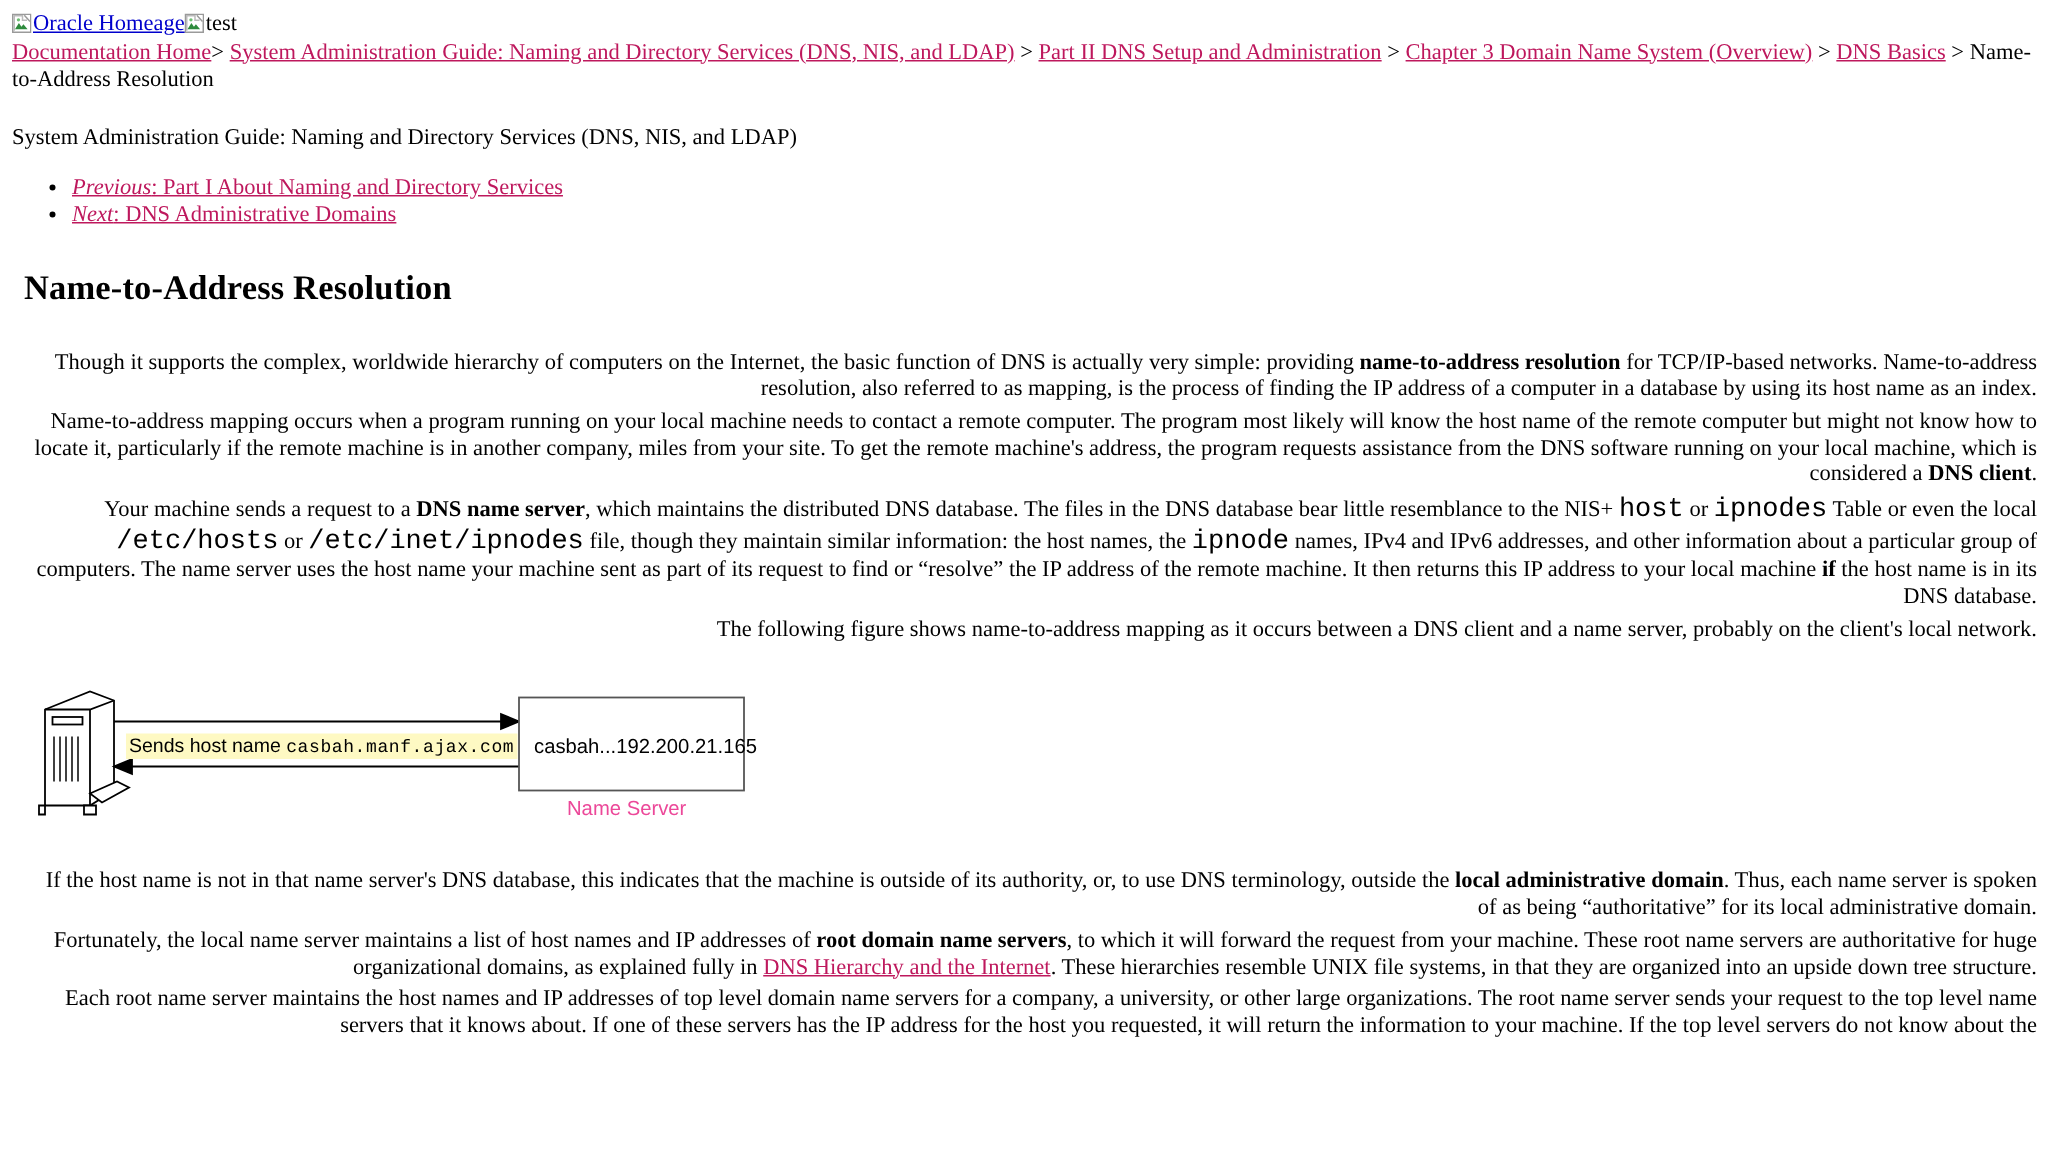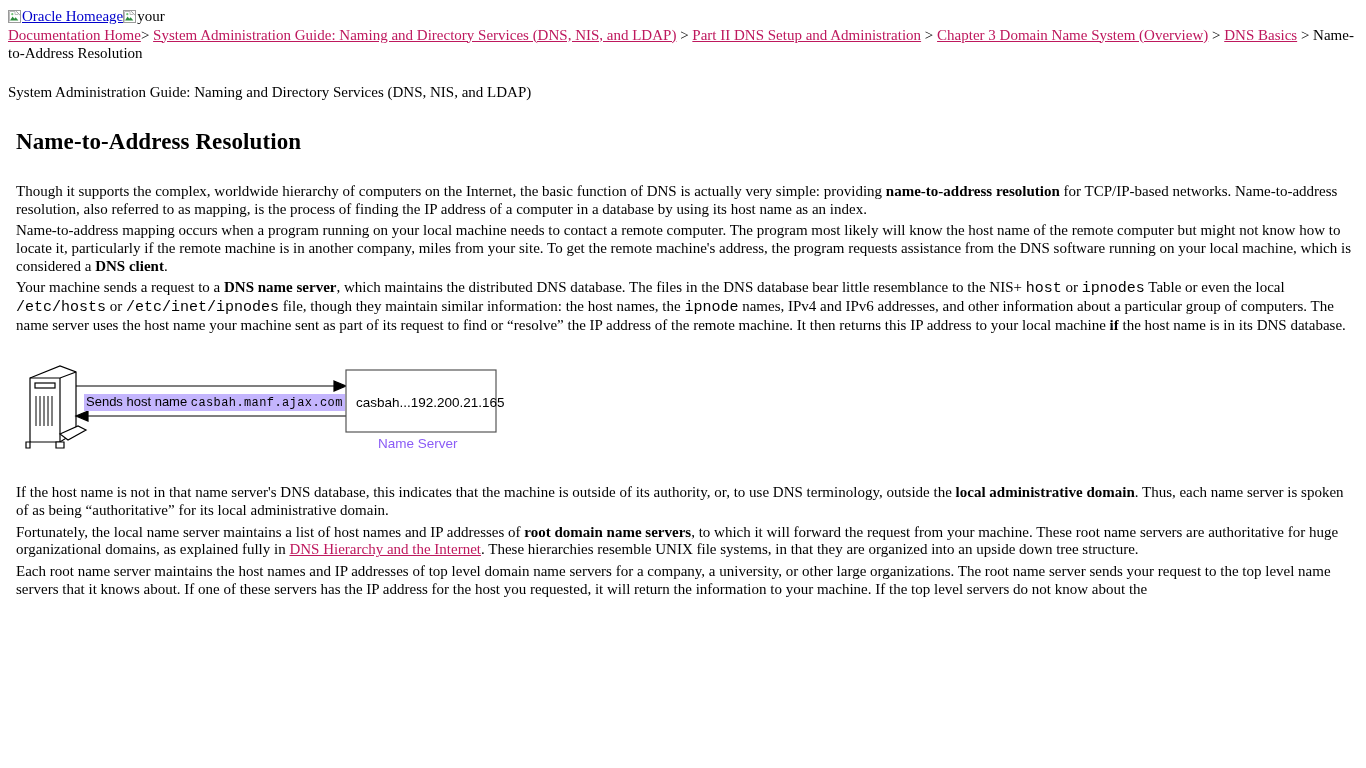--- a/index.html
+++ b/index.html
@@ -138,7 +138,7 @@
             <circle cx="4.3" cy="4.2" r="1.1" fill="#6fbf73"></circle>
             <path d="M8.2 1.2 L12 5.3 L12 1.2 Z" fill="#ffffff"></path>
             <path d="M8.2 1.2 L12 5.3" stroke="#9a9a9a" fill="none"></path>
-          </svg></span><span class="broken-alt">your</span></span>
+          </svg></span><span class="broken-alt">test</span></span>
   </div>
 
   <div class="breadcrumb"><a>Documentation Home</a><span class="sep">&gt;</span> <a>System Administration Guide: Naming and Directory Services (DNS, NIS, and LDAP)</a> <span class="sep">&gt;</span> <a>Part II DNS Setup and Administration</a> <span class="sep">&gt;</span> <a>Chapter 3 Domain Name System (Overview)</a> <span class="sep">&gt;</span> <a>DNS Basics</a> <span class="sep">&gt;</span> <span>Name-to-Address Resolution</span></div>

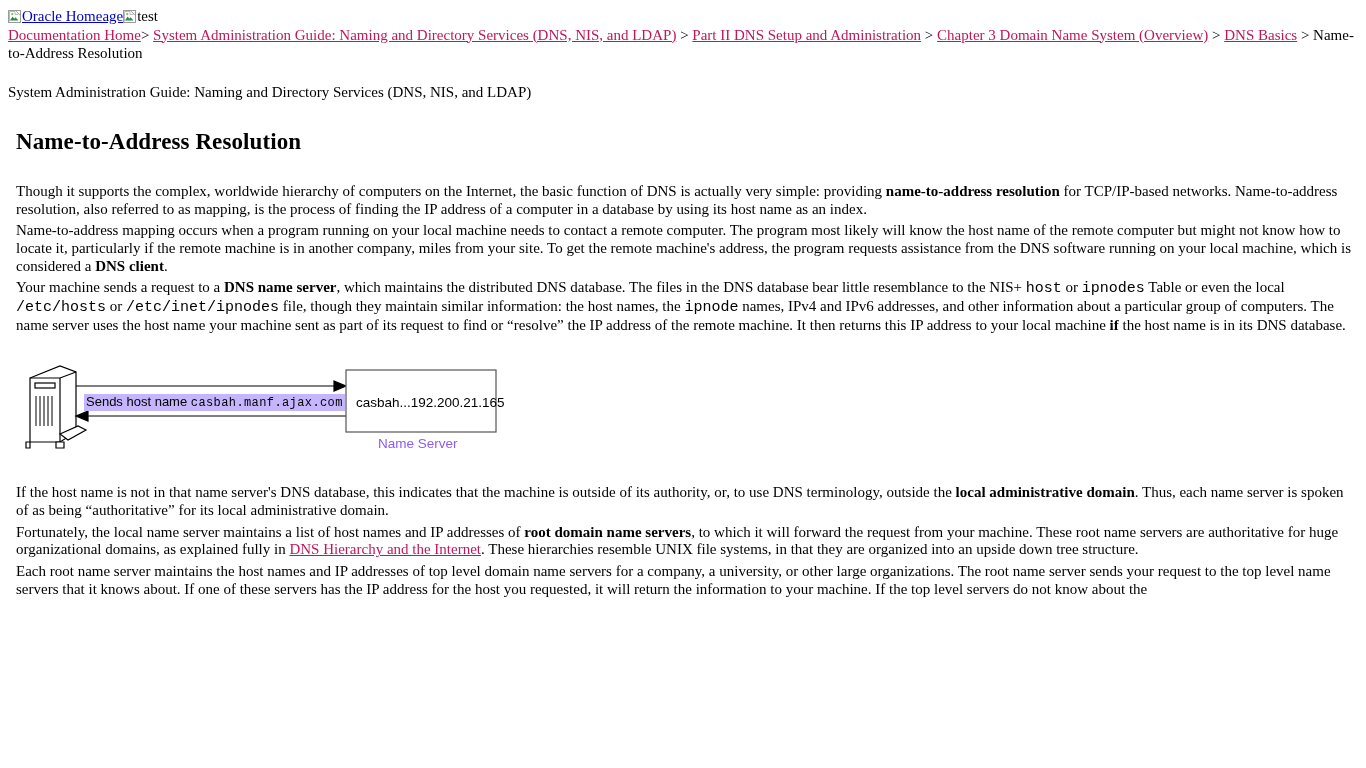--- a/index.html
+++ b/index.html
@@ -145,6 +145,10 @@
 
   <div class="booktitle">System Administration Guide: Naming and Directory Services (DNS, NIS, and LDAP)</div>
 
+  <ul class="navlist">
+    <li><a><span class="navlabel">Previous</span><span>: Part I About Naming and Directory Services</span></a></li>
+    <li><a><span class="navlabel">Next</span><span>: DNS Administrative Domains</span></a></li>
+  </ul>
 
   <h1 class="section-title">Name-to-Address Resolution</h1>
 

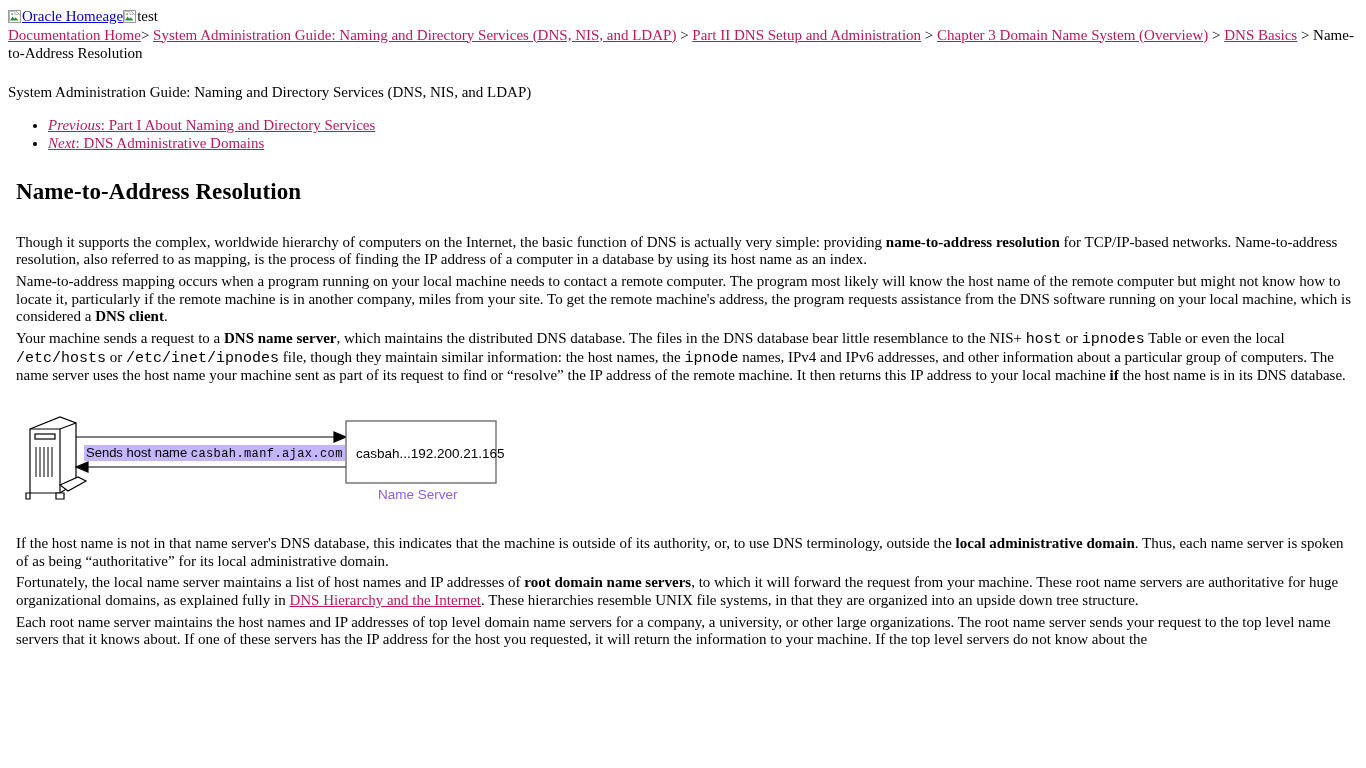--- a/index.html
+++ b/index.html
@@ -91,7 +91,7 @@
   p.body {
     margin: 4px 0 0 8px;
     padding: 0;
-    text-align: left;
+    text-align: right;
   }
   p.body.first { margin-top: 28px; }
 

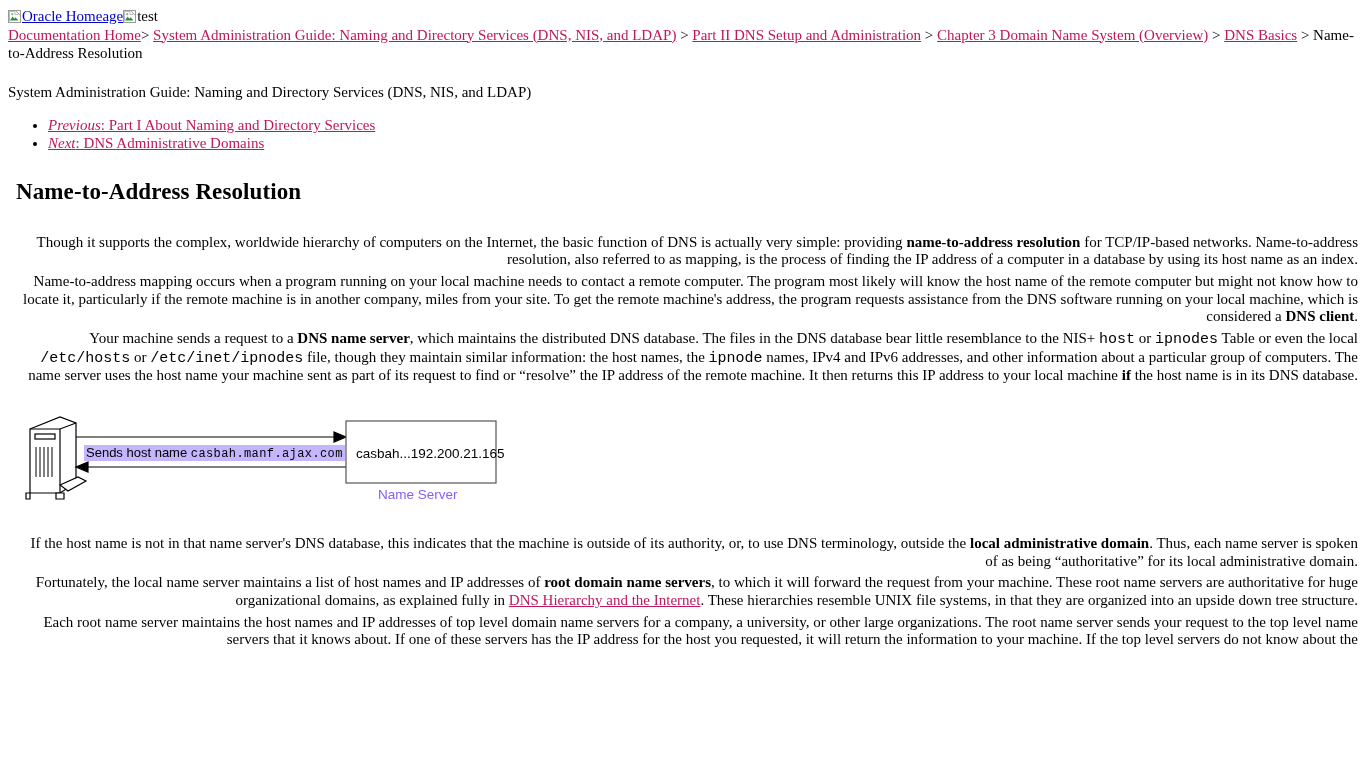--- a/index.html
+++ b/index.html
@@ -98,7 +98,7 @@
   b, strong { font-weight: bold; }
   code, .mono {
     font-family: "Liberation Mono", "DejaVu Sans Mono", monospace;
-    font-size: 15px;
+    font-size: 18px;
   }
 
   .figcaption {

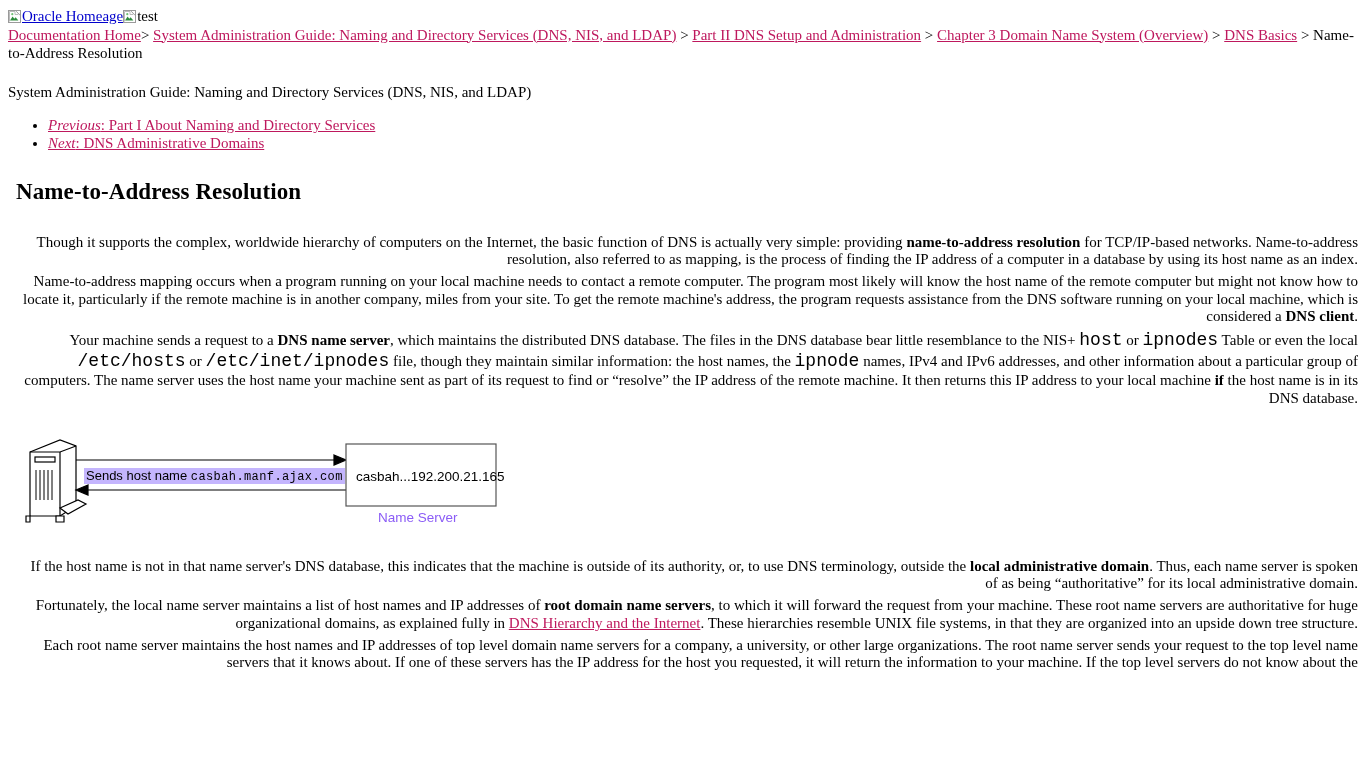--- a/index.html
+++ b/index.html
@@ -158,6 +158,7 @@
 
   <p class="body"><span>Your machine sends a request to a </span><b>DNS name server</b><span>, which maintains the distributed DNS database. The files in the DNS database bear little resemblance to the NIS+ </span><code>host</code><span> or </span><code>ipnodes</code><span> Table or even the local </span><code>/etc/hosts</code><span> or </span><code>/etc/inet/ipnodes</code><span> file, though they maintain similar information: the host names, the </span><code>ipnode</code><span> names, IPv4 and IPv6 addresses, and other information about a particular group of computers. The name server uses the host name your machine sent as part of its request to find or “resolve” the IP address of the remote machine. It then returns this IP address to your local machine </span><b>if</b><span> the host name is in its DNS database.</span></p>
 
+  <p class="body">The following figure shows name-to-address mapping as it occurs between a DNS client and a name server, probably on the client's local network.</p>
 
 
   <div class="figure-wrap">

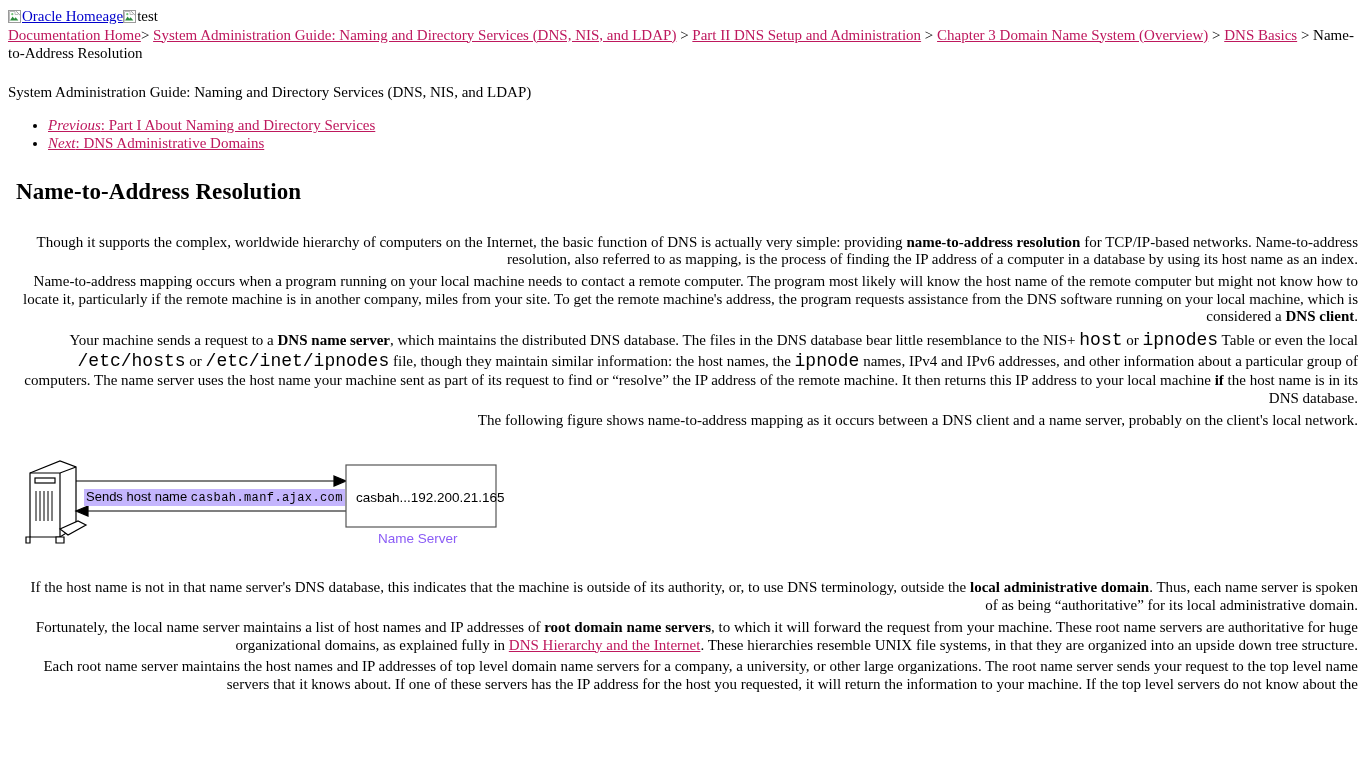--- a/index.html
+++ b/index.html
@@ -194,7 +194,7 @@
       <rect x="330" y="14" width="150" height="62" fill="#ffffff" stroke="#555555" stroke-width="1.2"></rect>
     </svg>
 
-    <div style="position:absolute; left:68px; top:38px; font-family:'Liberation Sans','DejaVu Sans',sans-serif; font-size:13px; color:#000; background:#c4b5fd; padding:0 2px; white-space:nowrap;"><span>Sends host name </span><span class="mono" style="font-size:12px; letter-spacing:0.4px;">casbah.manf.ajax.com</span></div>
+    <div style="position:absolute; left:68px; top:38px; font-family:'Liberation Sans','DejaVu Sans',sans-serif; font-size:13px; color:#000; background:#fef9c3; padding:0 2px; white-space:nowrap;"><span>Sends host name </span><span class="mono" style="font-size:12px; letter-spacing:0.4px;">casbah.manf.ajax.com</span></div>
 
     <div style="position:absolute; left:340px; top:39px; font-family:'Liberation Sans','DejaVu Sans',sans-serif; font-size:13.5px; color:#000; white-space:nowrap;text-align:right;">casbah...192.200.21.165</div>
 

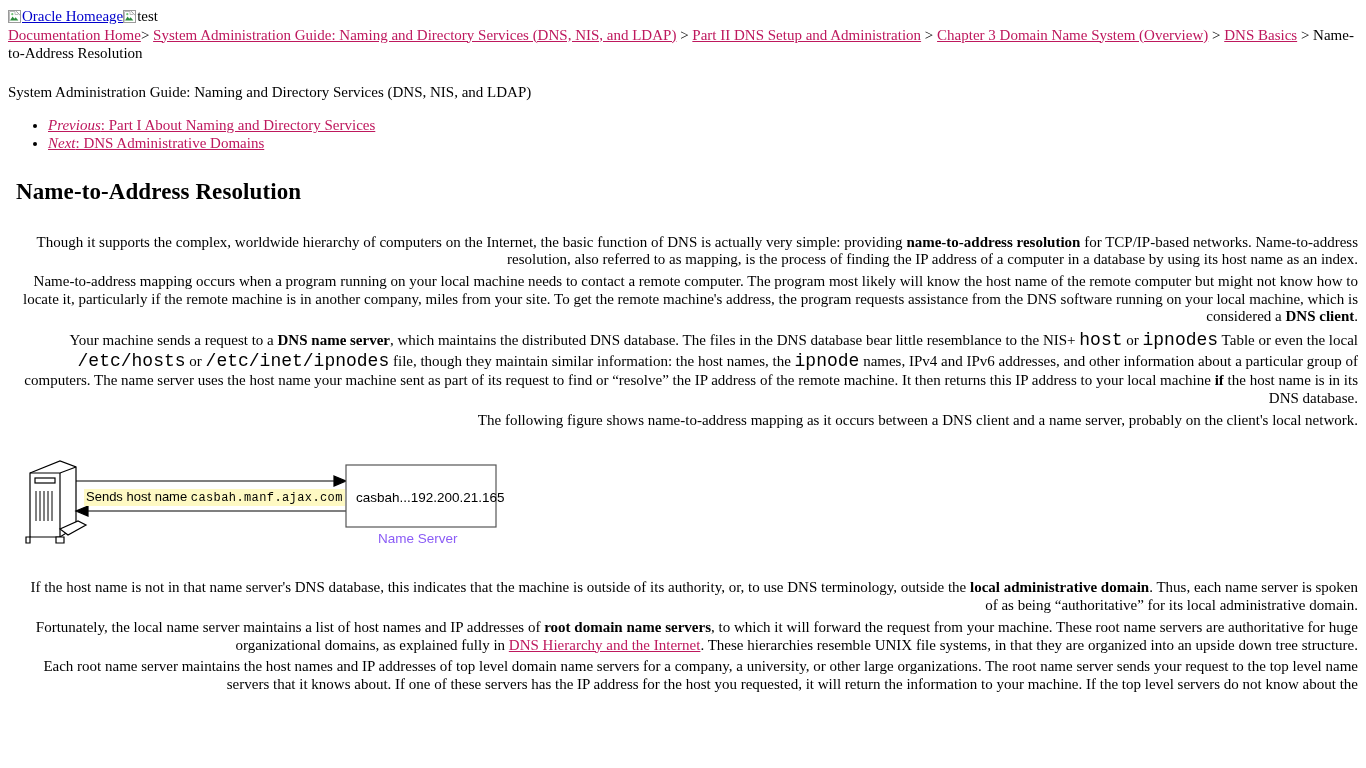--- a/index.html
+++ b/index.html
@@ -198,7 +198,7 @@
 
     <div style="position:absolute; left:340px; top:39px; font-family:'Liberation Sans','DejaVu Sans',sans-serif; font-size:13.5px; color:#000; white-space:nowrap;text-align:right;">casbah...192.200.21.165</div>
 
-    <div style="position:absolute; left:362px; top:80px; font-family:'Liberation Sans','DejaVu Sans',sans-serif; font-size:13.5px; color:#8b5cf6; white-space:nowrap;">Name Server</div>
+    <div style="position:absolute; left:362px; top:80px; font-family:'Liberation Sans','DejaVu Sans',sans-serif; font-size:13.5px; color:#ec4899; white-space:nowrap;">Name Server</div>
   </div>
 
   <p class="body tail" style="margin-top:28px;"><span>If the host name is not in that name server's DNS database, this indicates that the machine is outside of its authority, or, to use DNS terminology, outside the </span><b>local administrative domain</b><span>. Thus, each name server is spoken of as being “authoritative” for its local administrative domain.</span></p>

